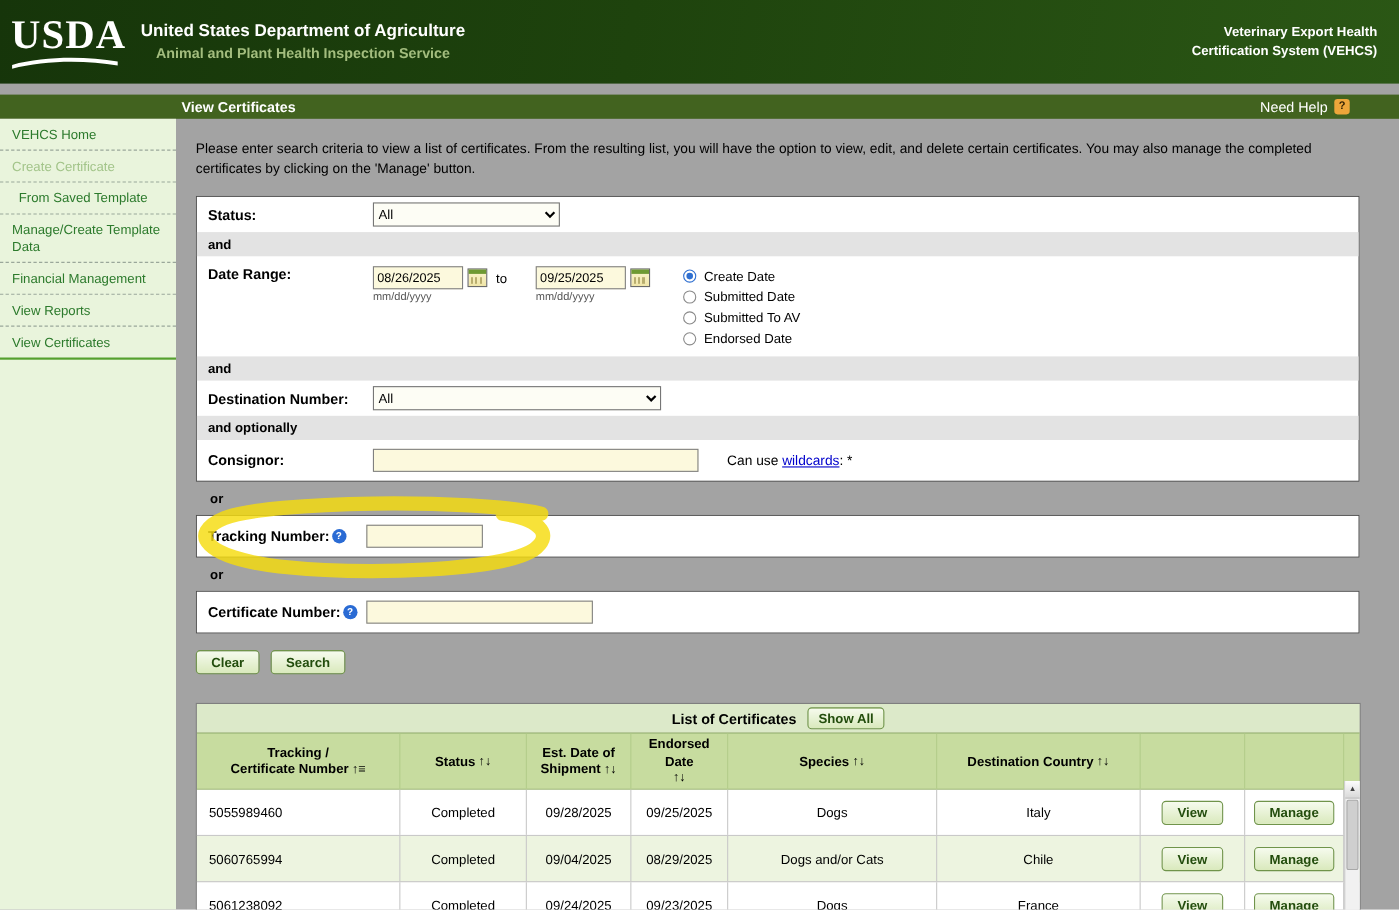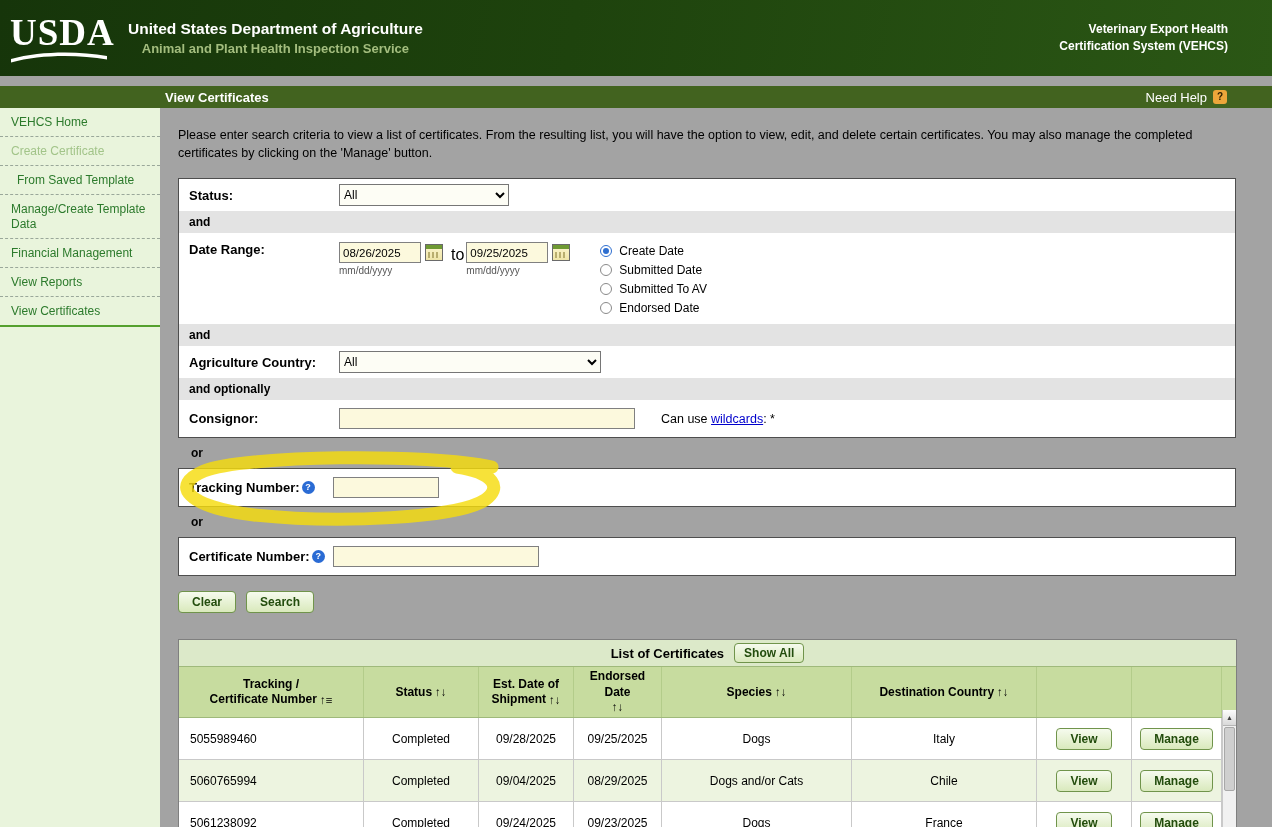--- a/index.html
+++ b/index.html
@@ -17,7 +17,7 @@
   .dept{margin-left:16px;}
   .dept1{color:#fff;font-weight:bold;font-size:15.5px;}
   .dept2{color:#a3bd7e;font-weight:bold;font-size:13px;margin-top:3px;text-align:center;}
-  .app{margin-left:auto;margin-right:44px;text-align:right;color:#fff;font-weight:bold;
+  .app{margin-left:auto;margin-right:20px;text-align:right;color:#fff;font-weight:bold;
        font-size:12px;line-height:1.45;}
 
   

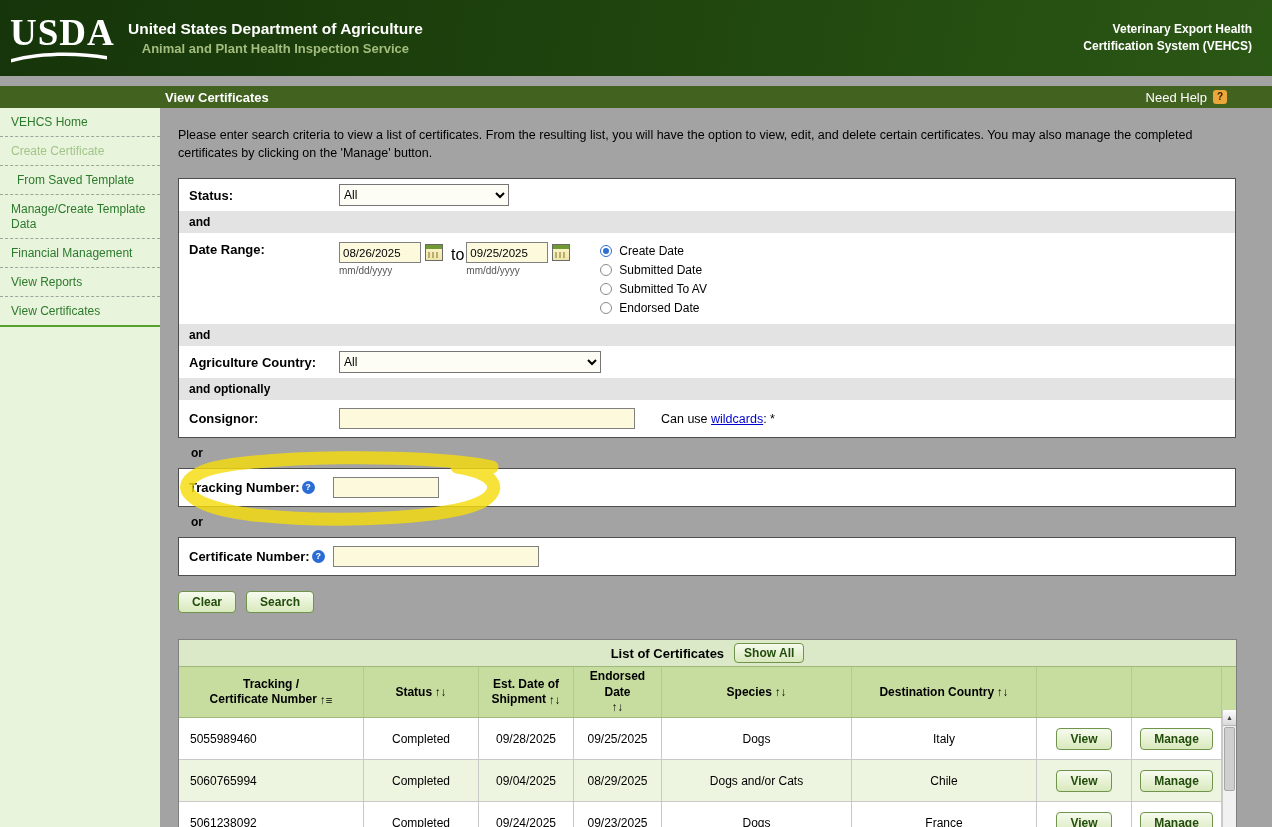--- a/index.html
+++ b/index.html
@@ -59,7 +59,7 @@
   .dwrap{display:flex;align-items:center;gap:4px;}
   .din{width:74px;}
   .hint{font-size:10px;color:#555;margin-top:2px;}
-  .to{margin:4px 2px 0 8px;font-size:16px;}
+  .to{margin:4px 26px 0 8px;font-size:12px;}
   .cal{display:inline-block;width:16px;height:15px;border:1px solid #6a6a6a;position:relative;
        background:linear-gradient(#fdf6cf,#efe5a8);cursor:pointer;flex-shrink:0;}
   .cal::before{content:"";position:absolute;top:0;left:0;right:0;height:4px;background:#6f9a33;}

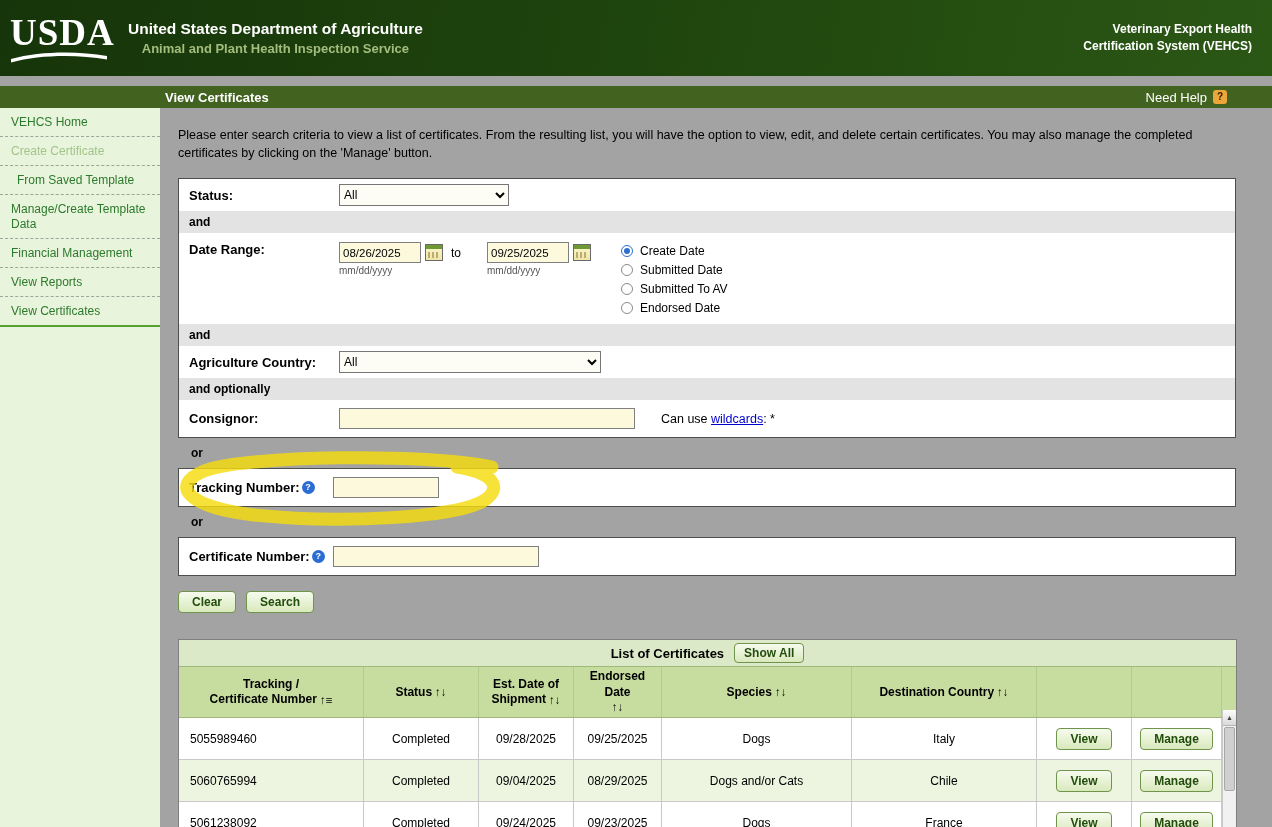--- a/index.html
+++ b/index.html
@@ -218,7 +218,7 @@
       <div class="bar">and</div>
 
       <div class="frow">
-        <label class="fl">Agriculture Country:</label>
+        <label class="fl">Destination Number:</label>
         <select class="sel-dest">
           <option>All</option>
         </select>

